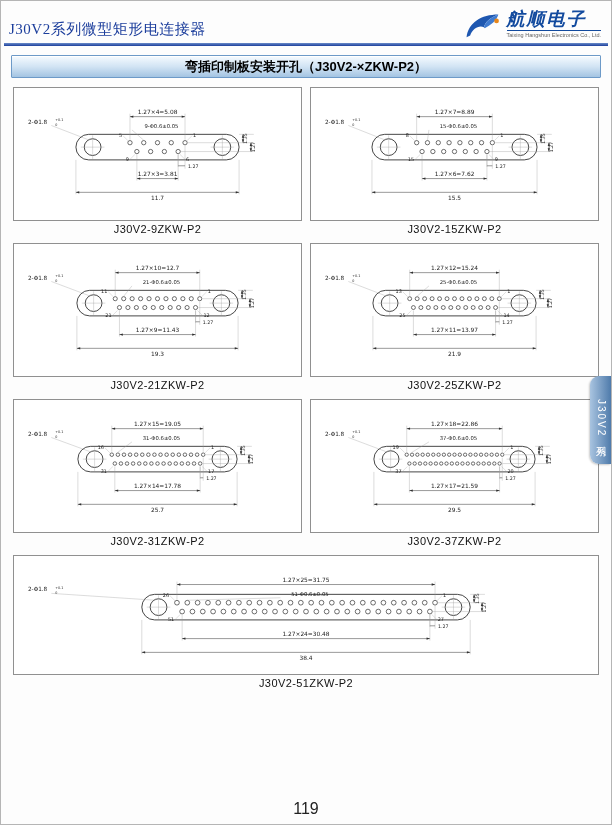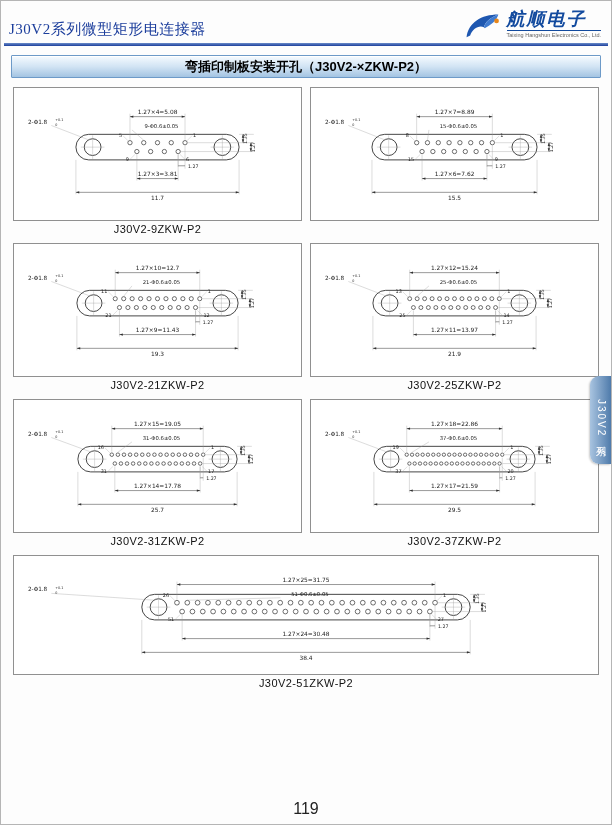--- a/index.html
+++ b/index.html
@@ -188,6 +188,7 @@
             <text x="187" y="74.5" font-size="5" text-anchor="start" fill="#1d1d1d">9</text>
             <line x1="186" y1="72.5" x2="181" y2="67.5" stroke="#999" stroke-width="0.3"></line>
           </svg></div>
+    <figcaption class="panel-caption">J30V2-15ZKW-P2</figcaption>
   </figure>
       <figure class="panel">
     <div class="panel-box" style="height: 134px;"><svg viewBox="0 0 292 134" width="100%" height="100%">

